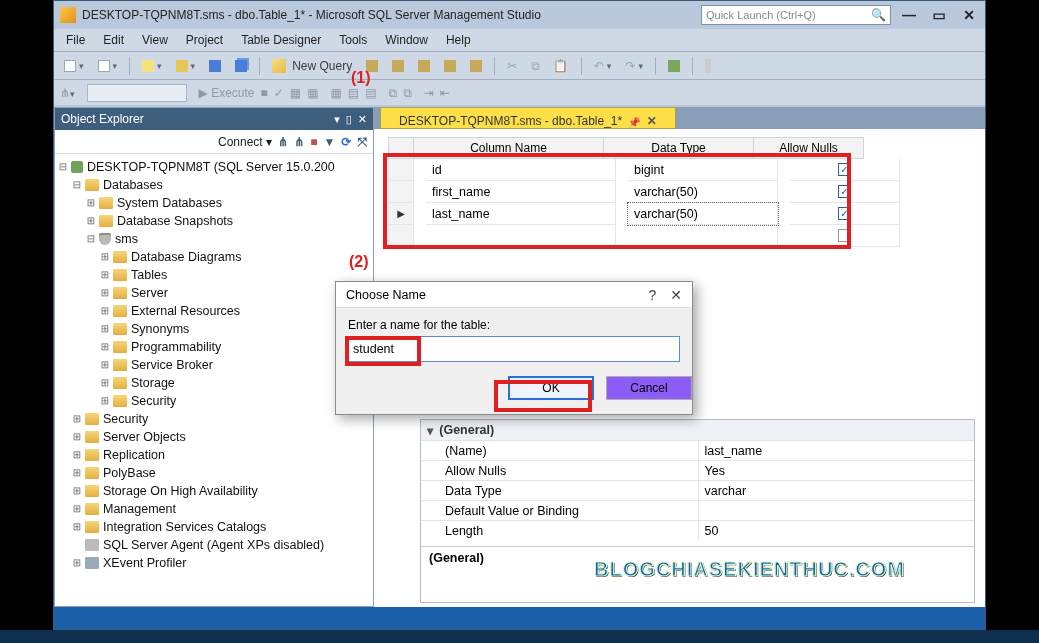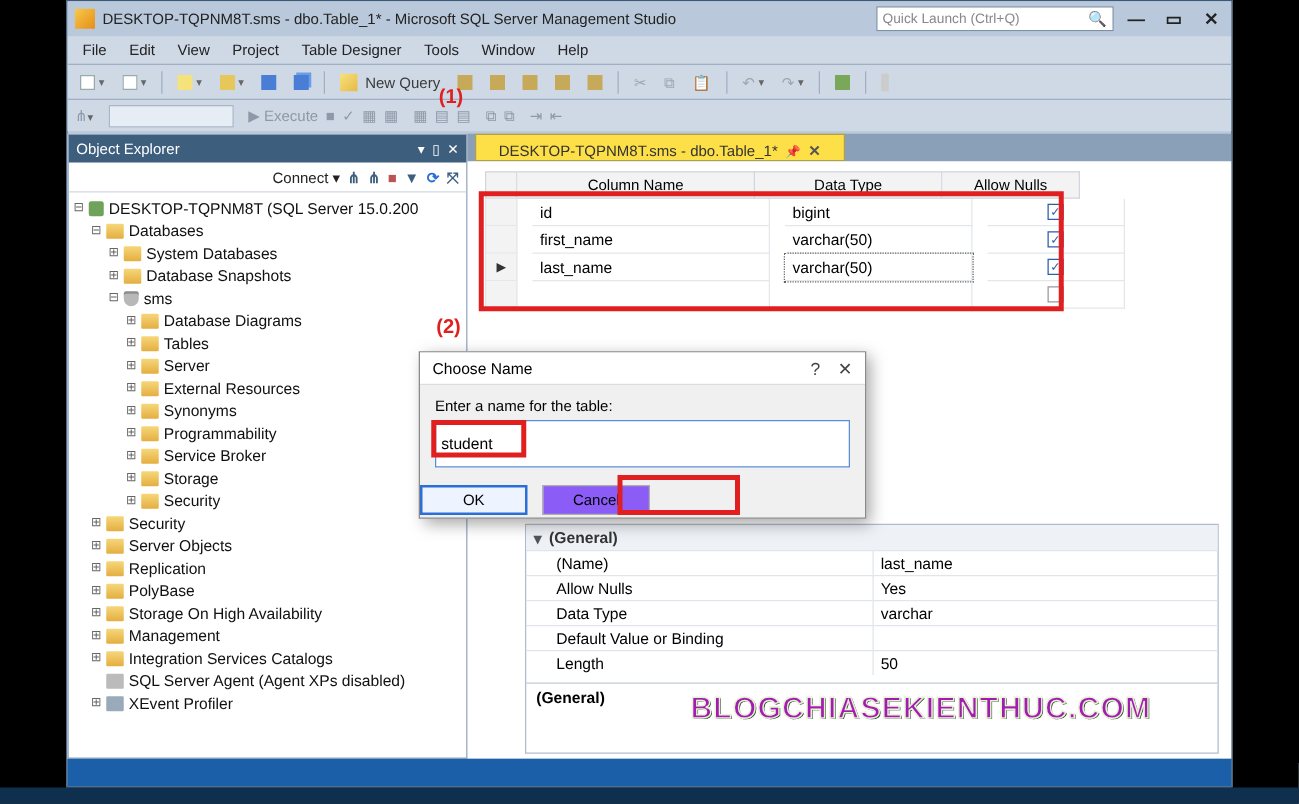--- a/index.html
+++ b/index.html
@@ -65,7 +65,7 @@
   .modal .mtitle .x { font-size:14px; color:#444; }
   .modal .lbl { font-size:12px; margin:10px 12px 4px 12px; }
   .modal .tin { margin:0 12px; }
-  .modal .tin input { width:100%; height:38px; border:1px solid #5b8dd6; padding:0 4px; font-size:12.5px; outline:none;}
+  .modal .tin input { width:100%; height:26px; border:1px solid #5b8dd6; padding:0 4px; font-size:12.5px; outline:none;}
   .modal .btns { display:flex; justify-content:flex-start; gap:12px; margin-top:14px;}
   .modal .btns button { width:86px; height:24px; font-size:12px; background:#8b5cf6; border:1px solid #adadad;}
   .modal .btns .ok { border:2px solid #2a6fd6; background:#eef4ff;}

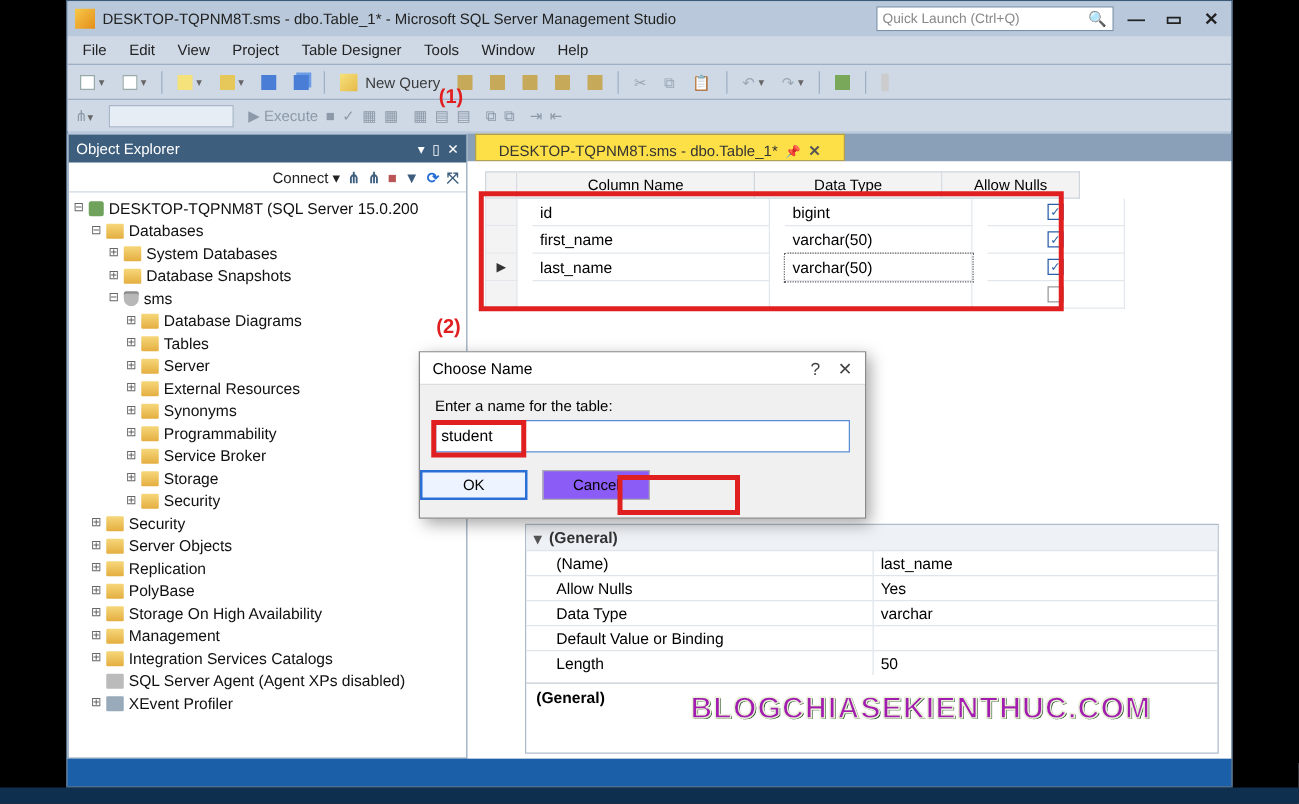--- a/index.html
+++ b/index.html
@@ -66,7 +66,7 @@
   .modal .lbl { font-size:12px; margin:10px 12px 4px 12px; }
   .modal .tin { margin:0 12px; }
   .modal .tin input { width:100%; height:26px; border:1px solid #5b8dd6; padding:0 4px; font-size:12.5px; outline:none;}
-  .modal .btns { display:flex; justify-content:flex-start; gap:12px; margin-top:14px;}
+  .modal .btns { display:flex; justify-content:flex-end; gap:12px; margin-top:14px;}
   .modal .btns button { width:86px; height:24px; font-size:12px; background:#8b5cf6; border:1px solid #adadad;}
   .modal .btns .ok { border:2px solid #2a6fd6; background:#eef4ff;}
   .redbox2 { position:absolute; border:4px solid #e02020; left:345px; top:336px; width:76px; height:30px; z-index:60; pointer-events:none;}

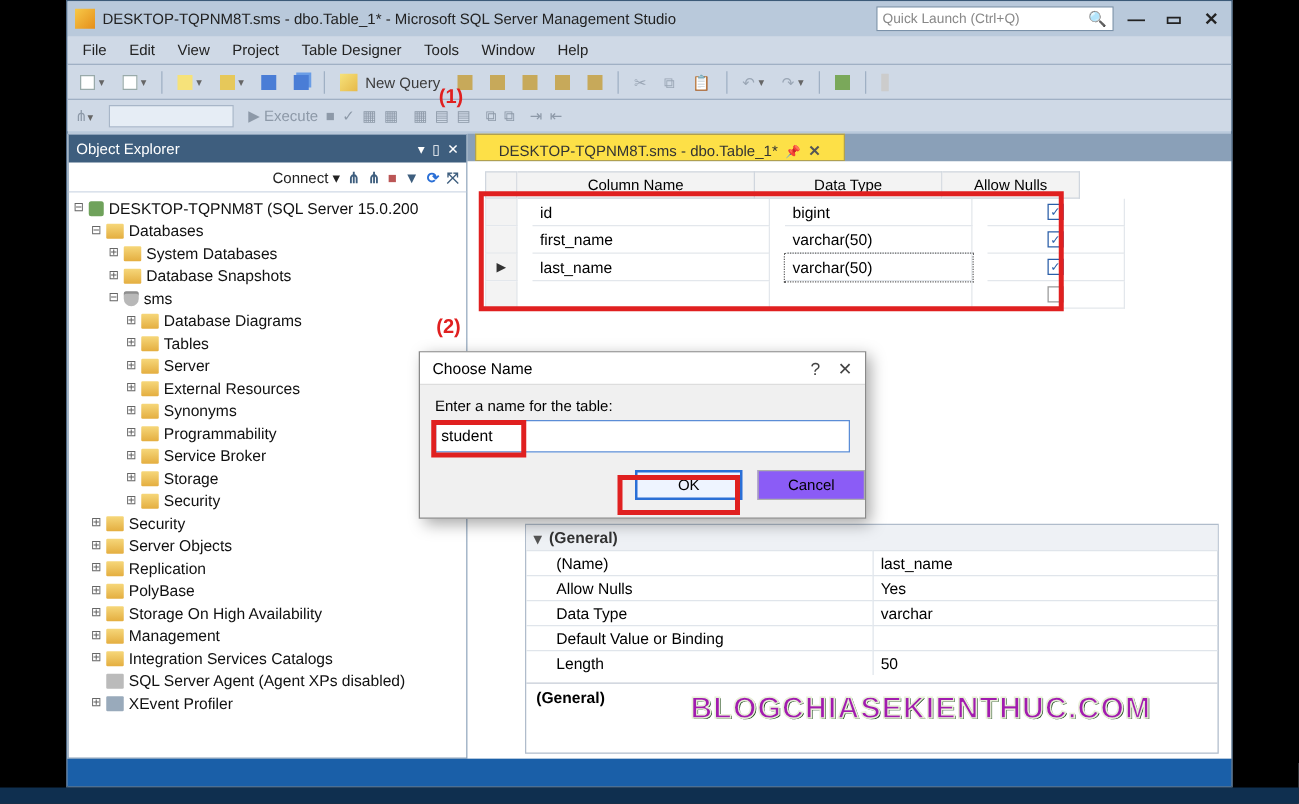--- a/index.html
+++ b/index.html
@@ -72,7 +72,7 @@
   .redbox2 { position:absolute; border:4px solid #e02020; left:345px; top:336px; width:76px; height:30px; z-index:60; pointer-events:none;}
   .redbox3 { position:absolute; border:4px solid #e02020; left:494px; top:380px; width:98px; height:32px; z-index:60; pointer-events:none;}
   .statusbar { position:absolute; left:0; right:0; bottom:0; height:22px; background:#1a5fa8; }
-  .watermark { position:absolute; right:64px; bottom:48px; font-size:24px; font-weight:900; letter-spacing:1px; color:#a21caf; -webkit-text-stroke:1.2px #e8f0d8; text-shadow:1px 1px 0 #0a3a0a; z-index:40;}
+  .watermark { position:absolute; right:80px; bottom:48px; font-size:20px; font-weight:900; letter-spacing:1px; color:#0369a1; -webkit-text-stroke:1.2px #e8f0d8; text-shadow:1px 1px 0 #0a3a0a; z-index:40;}
   .taskbar { position:absolute; left:0; right:0; bottom:0; height:13px; background:#0f2f4f; }
   .ico-sq { display:inline-block; width:12px; height:12px; background:#7a8da3; vertical-align:middle;}
   .ico-dn { font-size:9px; color:#666; vertical-align:middle;}

